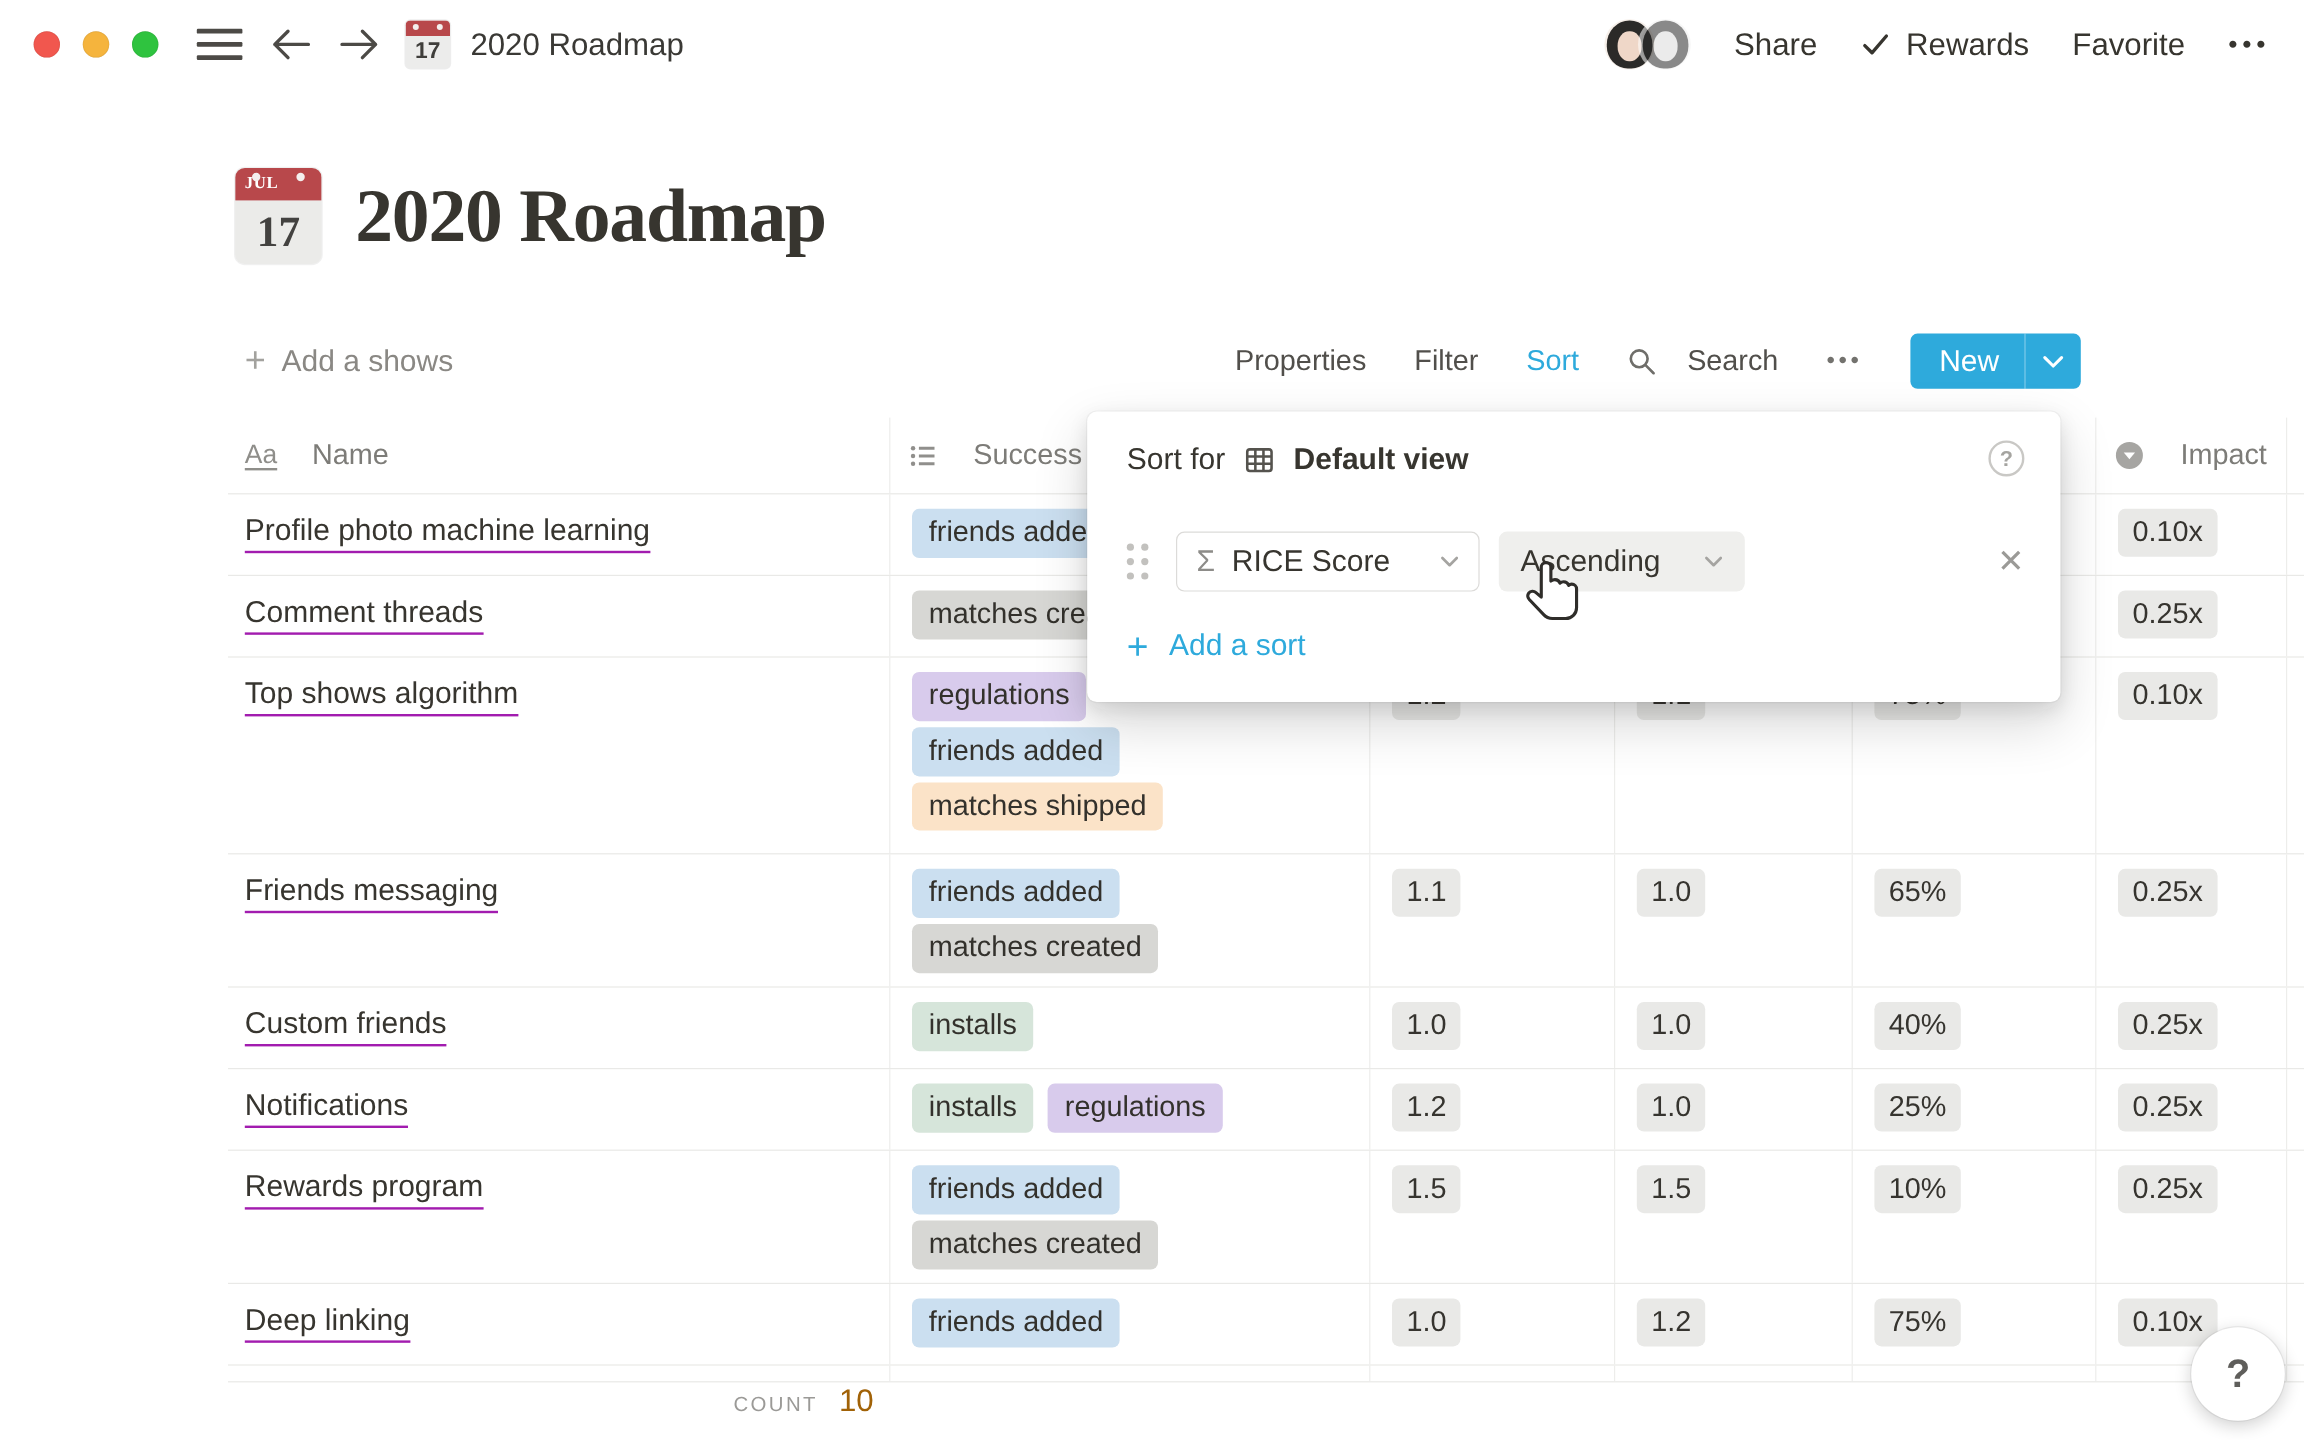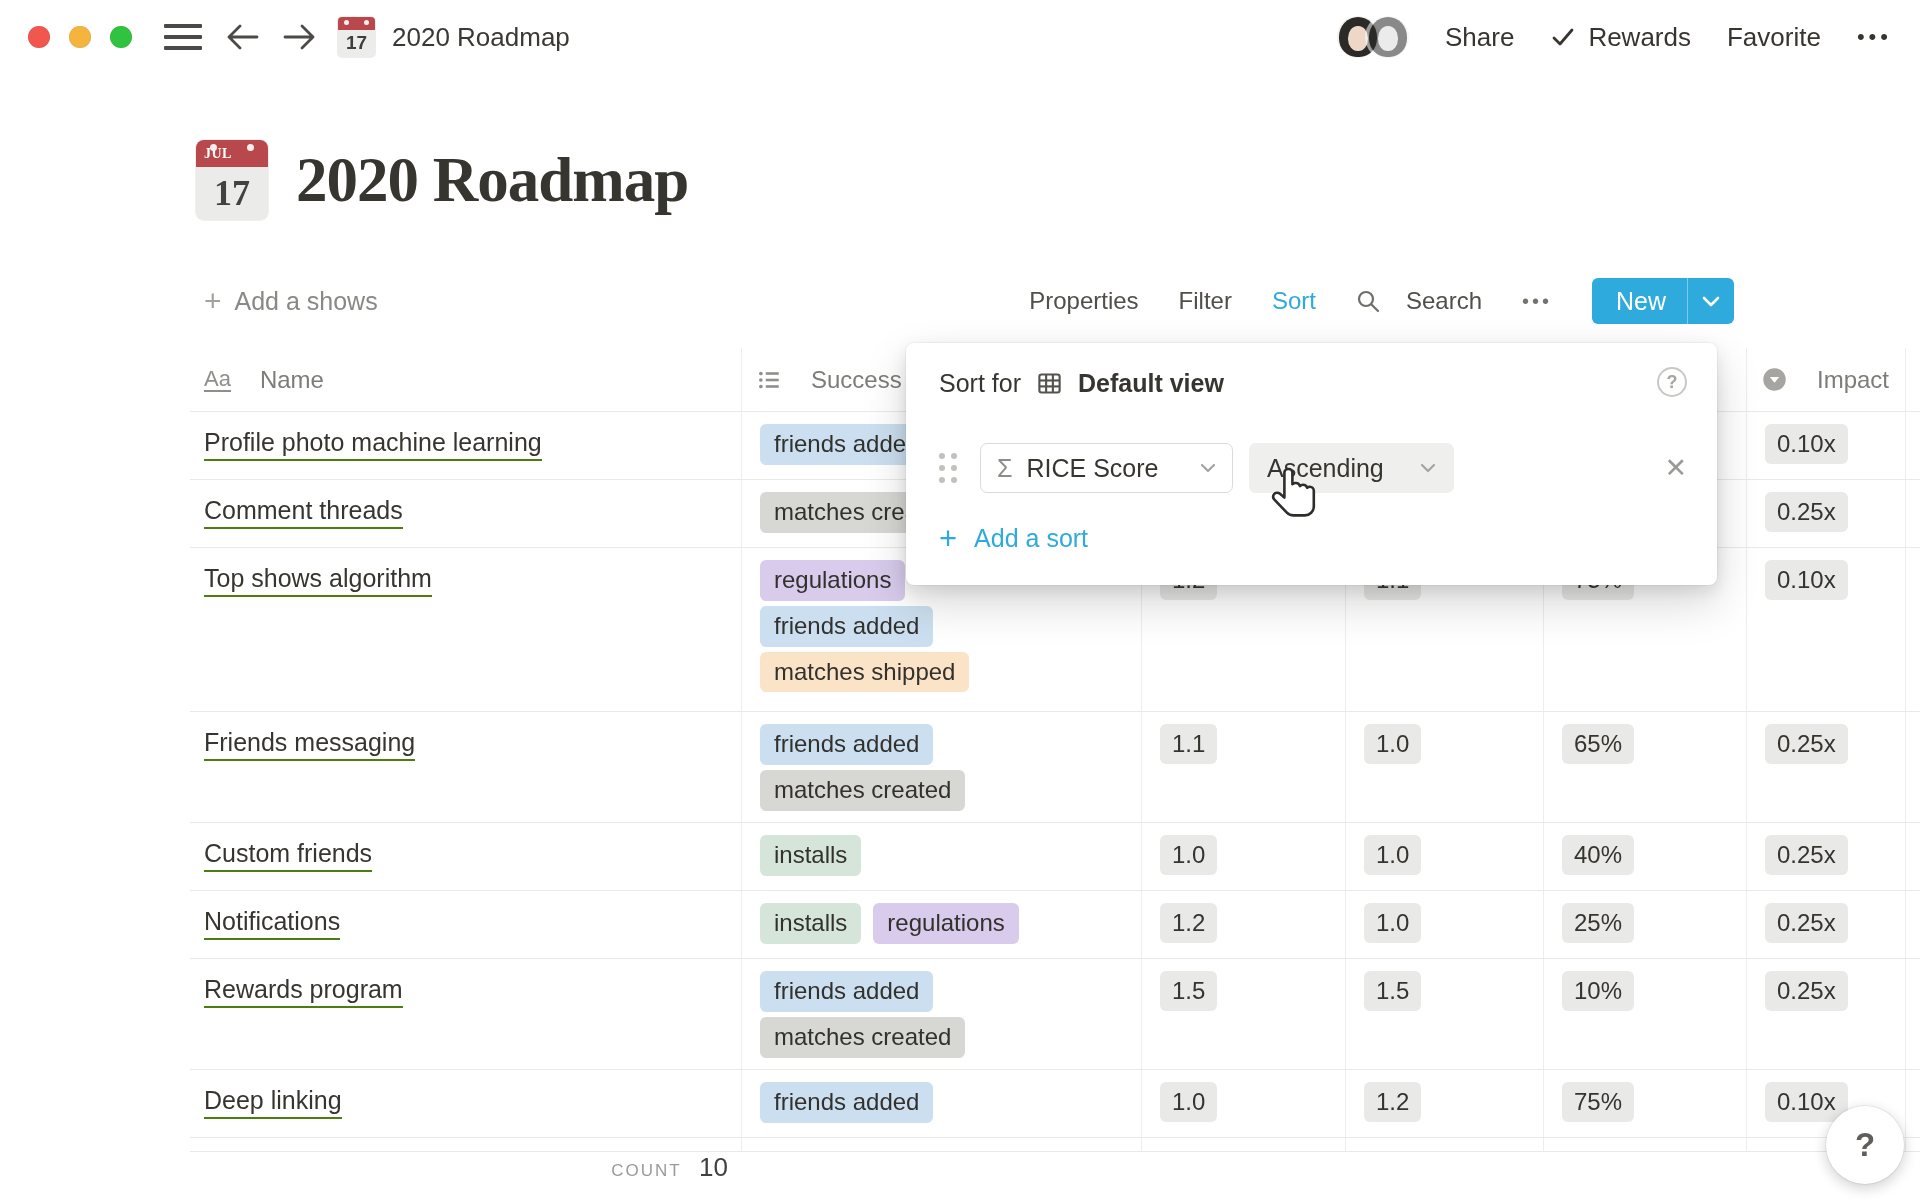--- a/index.html
+++ b/index.html
@@ -58,7 +58,7 @@
   .col-name{width:552px}.col-tags{width:400px}.col-n1{width:204px}.col-n2{width:198px}.col-n3{width:203px}.col-impact{width:159px}
   .col-ghost{width:60px;border-right:none}
   .name-cell{padding-top:15px;}
-  .name-text{font-size:25px;font-weight:500;border-bottom:2px solid #4d7c0f;padding-bottom:3px;line-height:1.25;}
+  .name-text{font-size:25px;font-weight:500;border-bottom:2px solid #a21caf;padding-bottom:3px;line-height:1.25;}
   .tags-wrap{display:flex;gap:12px;padding-left:4px;}
   .tags-wrap.stacked{flex-direction:column;align-items:flex-start;gap:5px;}
   .tag{font-size:24px;padding:6px 14px;border-radius:6px;color:#33312c;line-height:1.2;white-space:nowrap;}

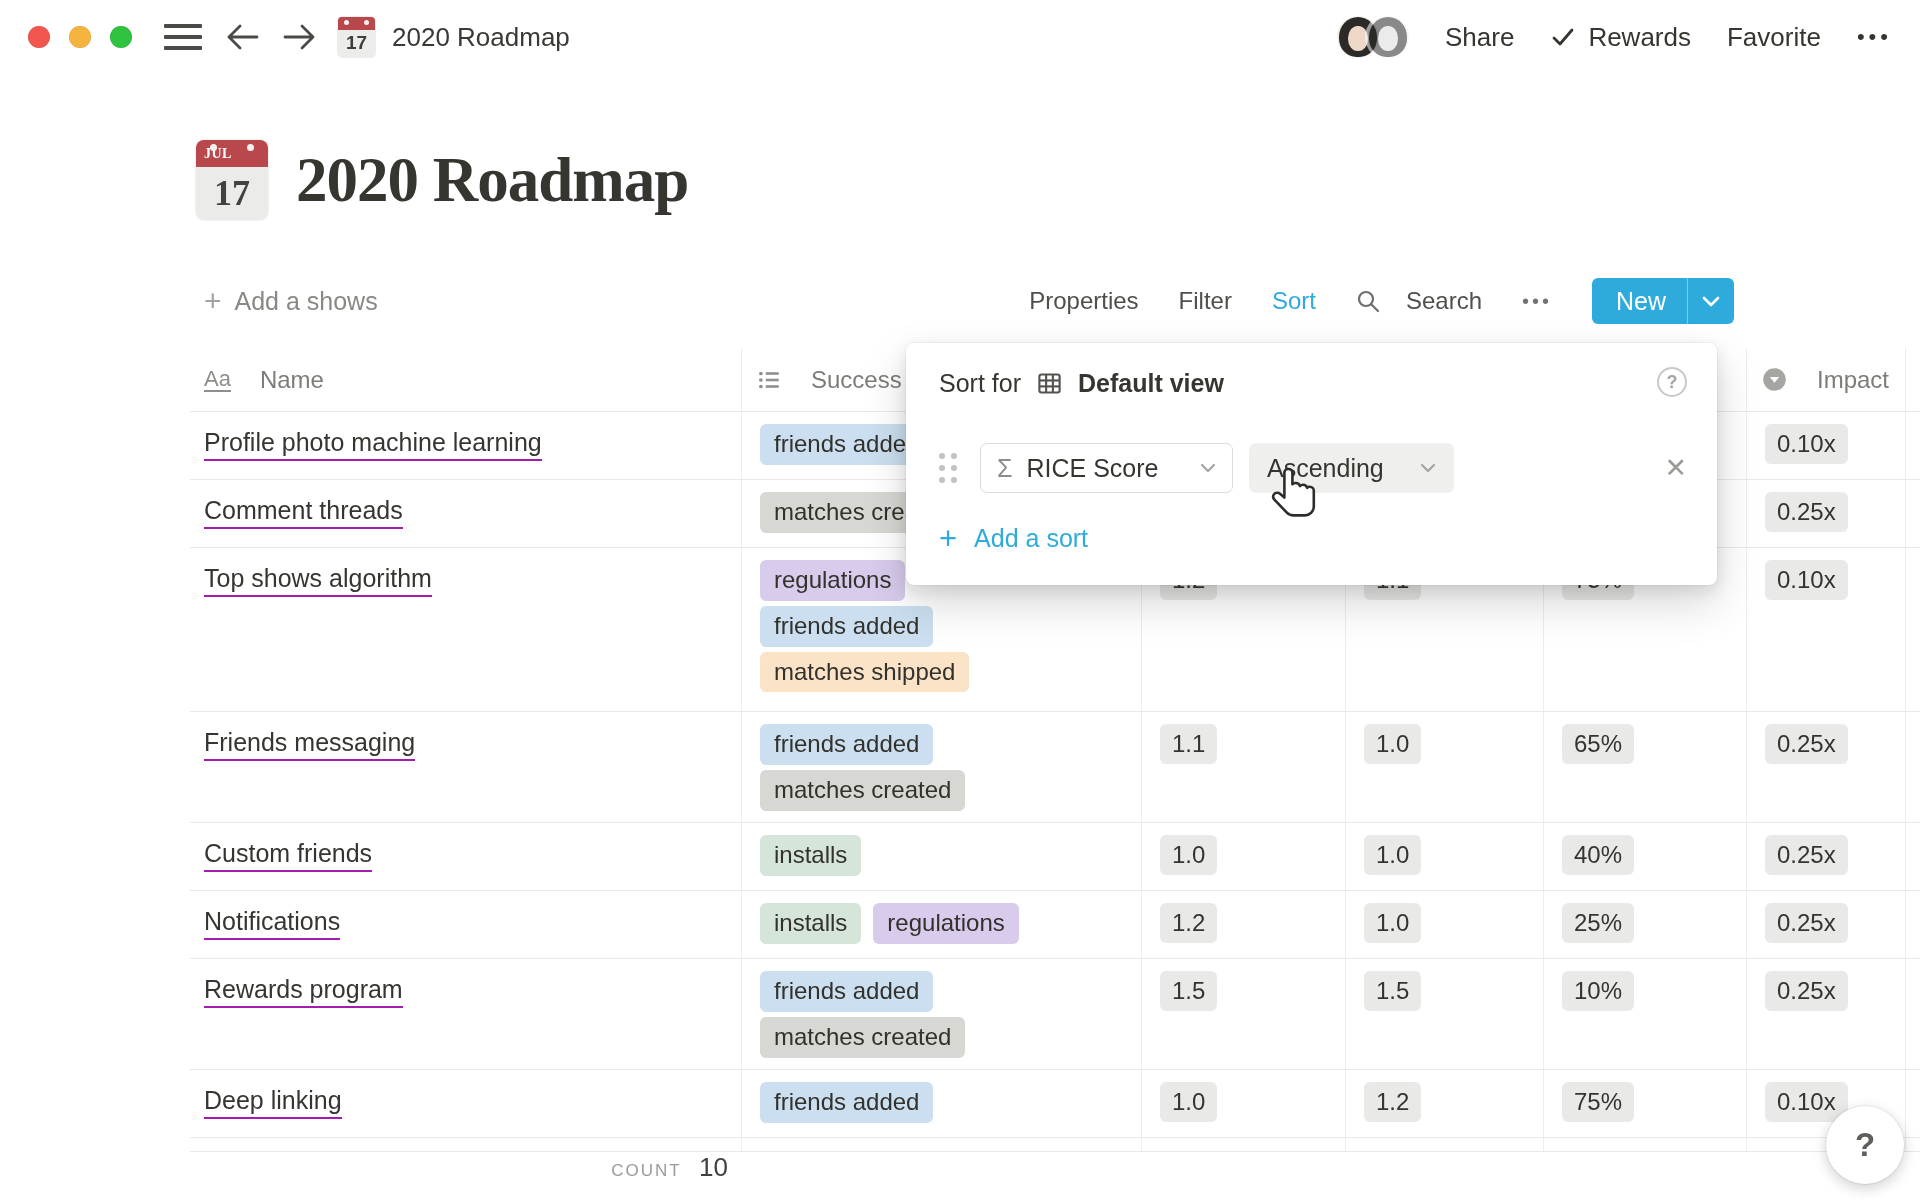--- a/index.html
+++ b/index.html
@@ -70,7 +70,7 @@
   .sliver div:last-child{border-right:none;}
   .count-row{position:absolute;left:190px;top:1152px;width:552px;text-align:right;padding-right:14px;box-sizing:border-box;}
   .count-label{font-size:17px;letter-spacing:2px;color:#9b9a97;font-weight:500;}
-  .count-value{font-size:26px;color:#404040;margin-left:13px;}
+  .count-value{font-size:26px;color:#a16207;margin-left:13px;}
   
   .sort-popup{position:absolute;left:906px;top:343px;width:811px;height:242px;background:#fff;border-radius:8px;z-index:50;
     box-shadow:0 0 0 1px rgba(15,15,15,.04),0 6px 16px rgba(15,15,15,.10),0 18px 45px rgba(15,15,15,.16);}

